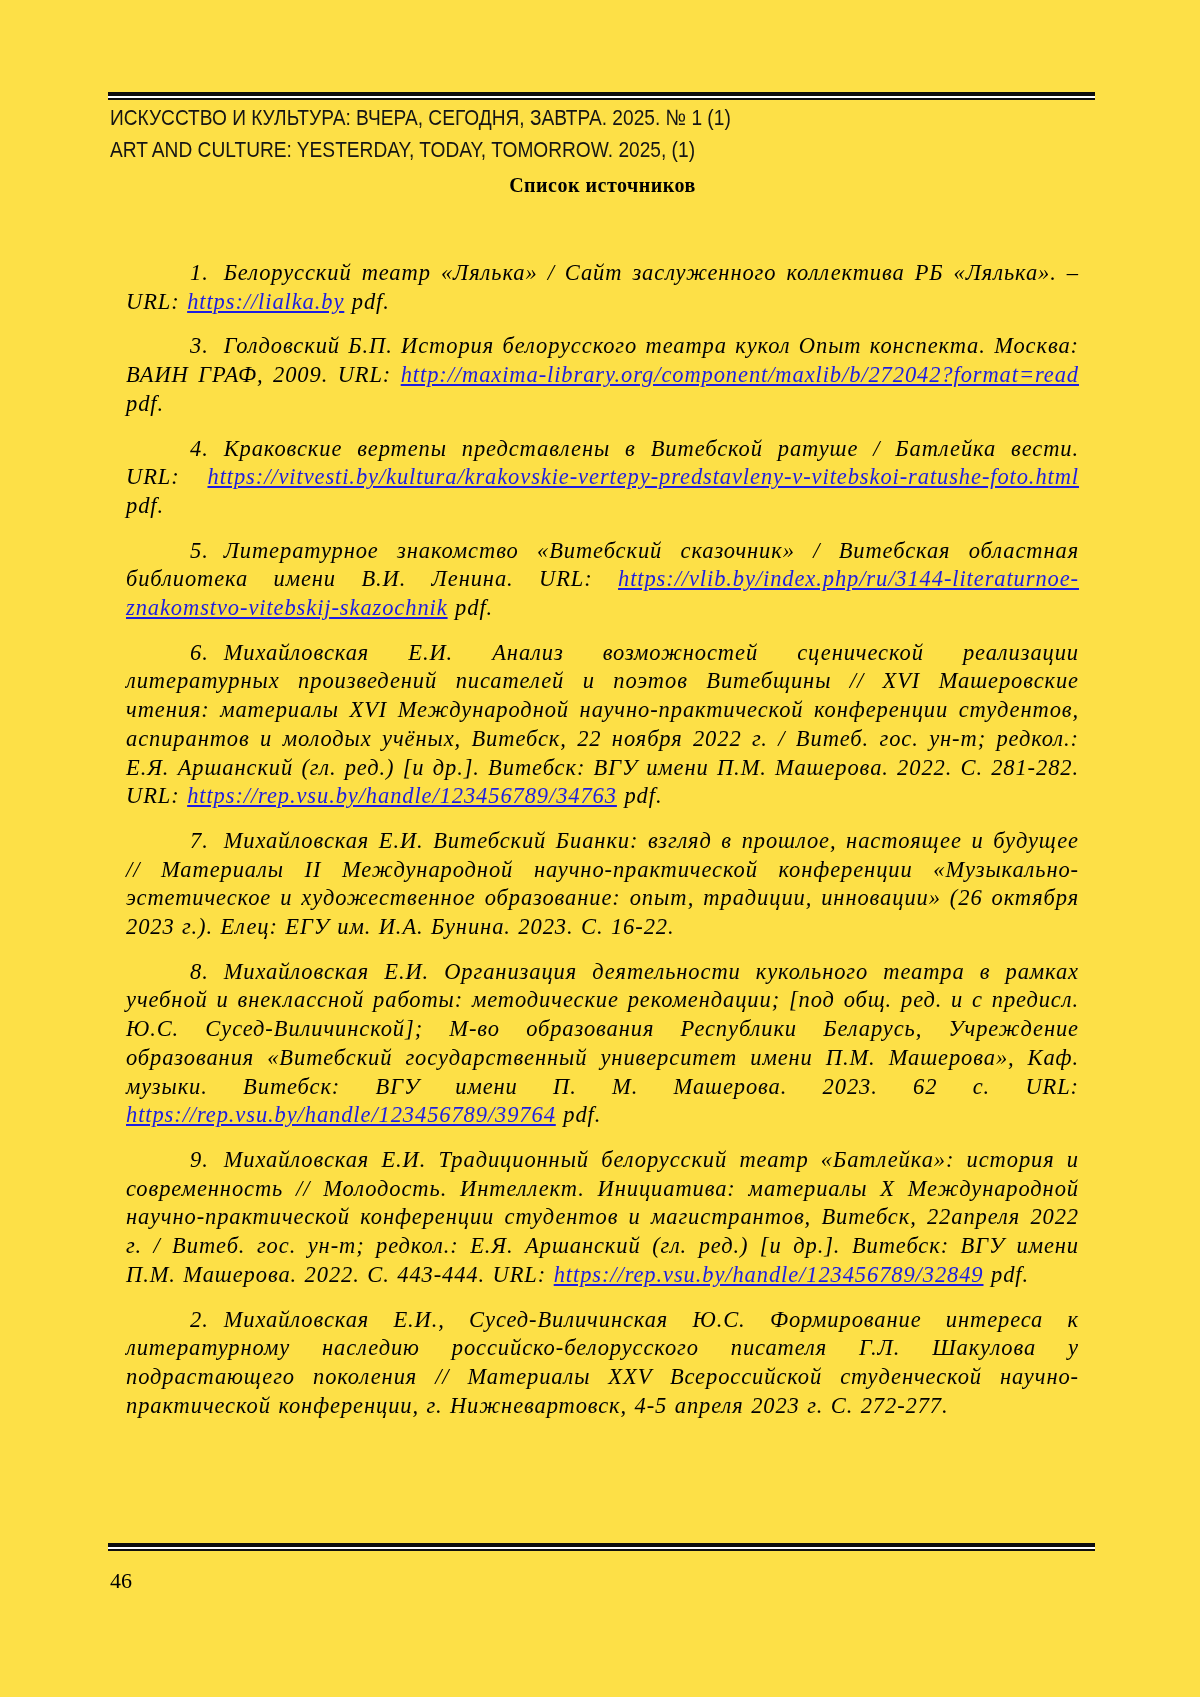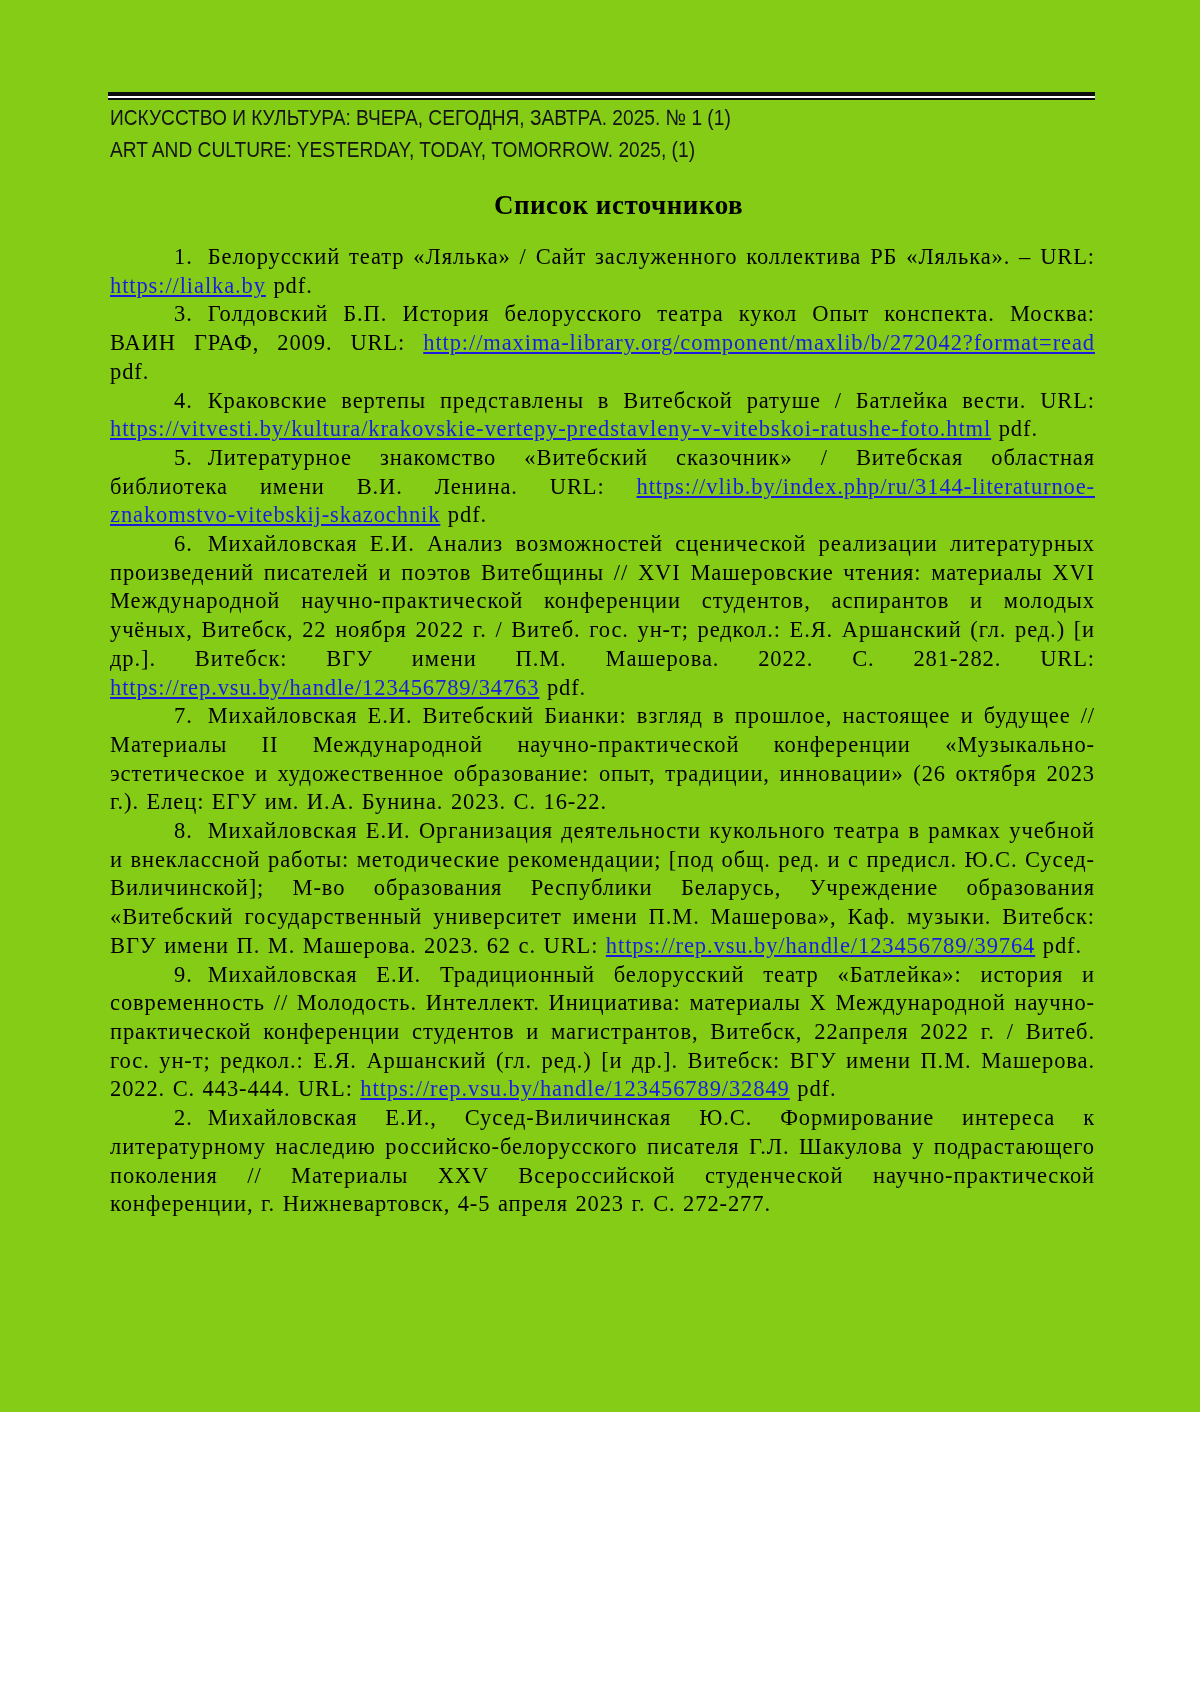--- a/index.html
+++ b/index.html
@@ -6,8 +6,8 @@
   .page {
     position: relative;
     width: 1200px;
-    height: 1412px;
-    background: #84cc16;
+    height: 1697px;
+    background: #fde047;
     overflow: hidden;
     font-family: "Liberation Serif", serif;
     color: #000000;

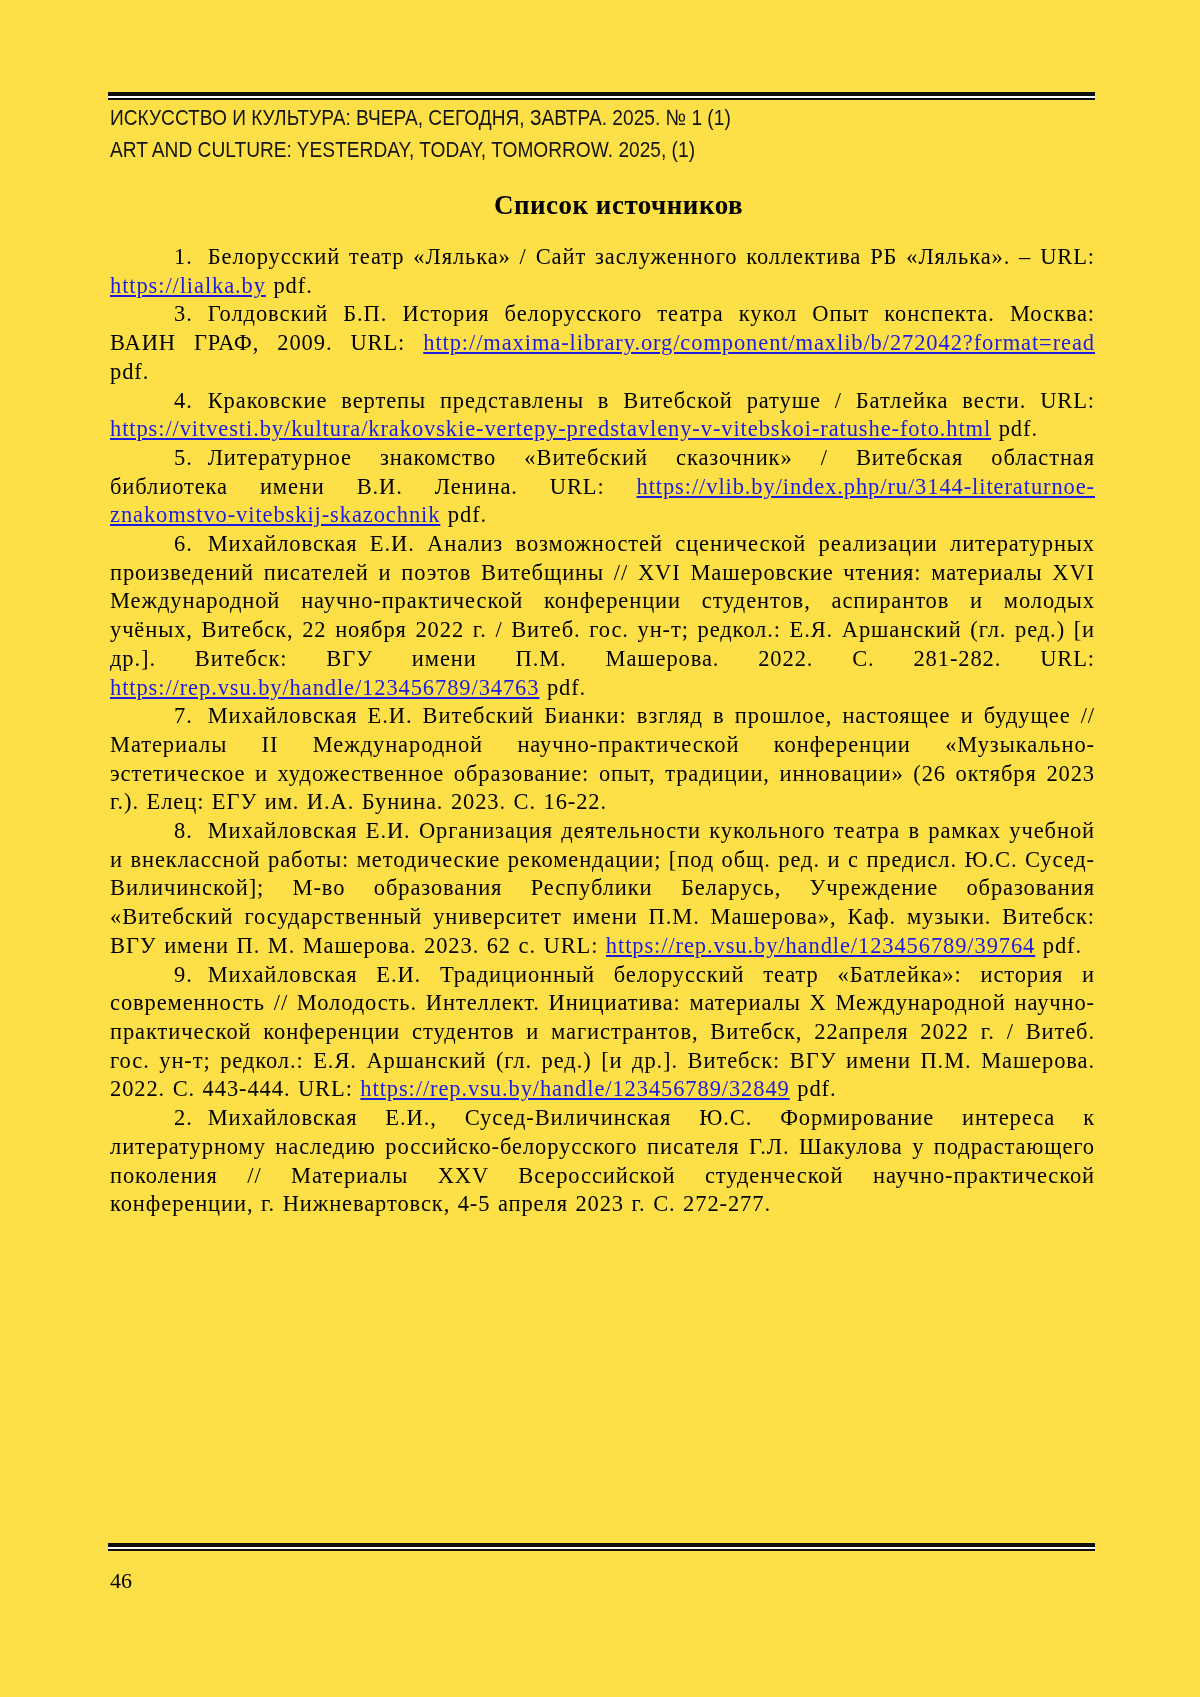--- a/index.html
+++ b/index.html
@@ -43,10 +43,10 @@
     left: 110px;
     top: 174px;
     width: 985px;
-    margin: 16px;
+    margin: 0;
     text-align: center;
     font-family: "Liberation Serif", serif;
-    font-size: 27px;
+    font-size: 20px;
     font-weight: bold;
     letter-spacing: 0.5px;
   }

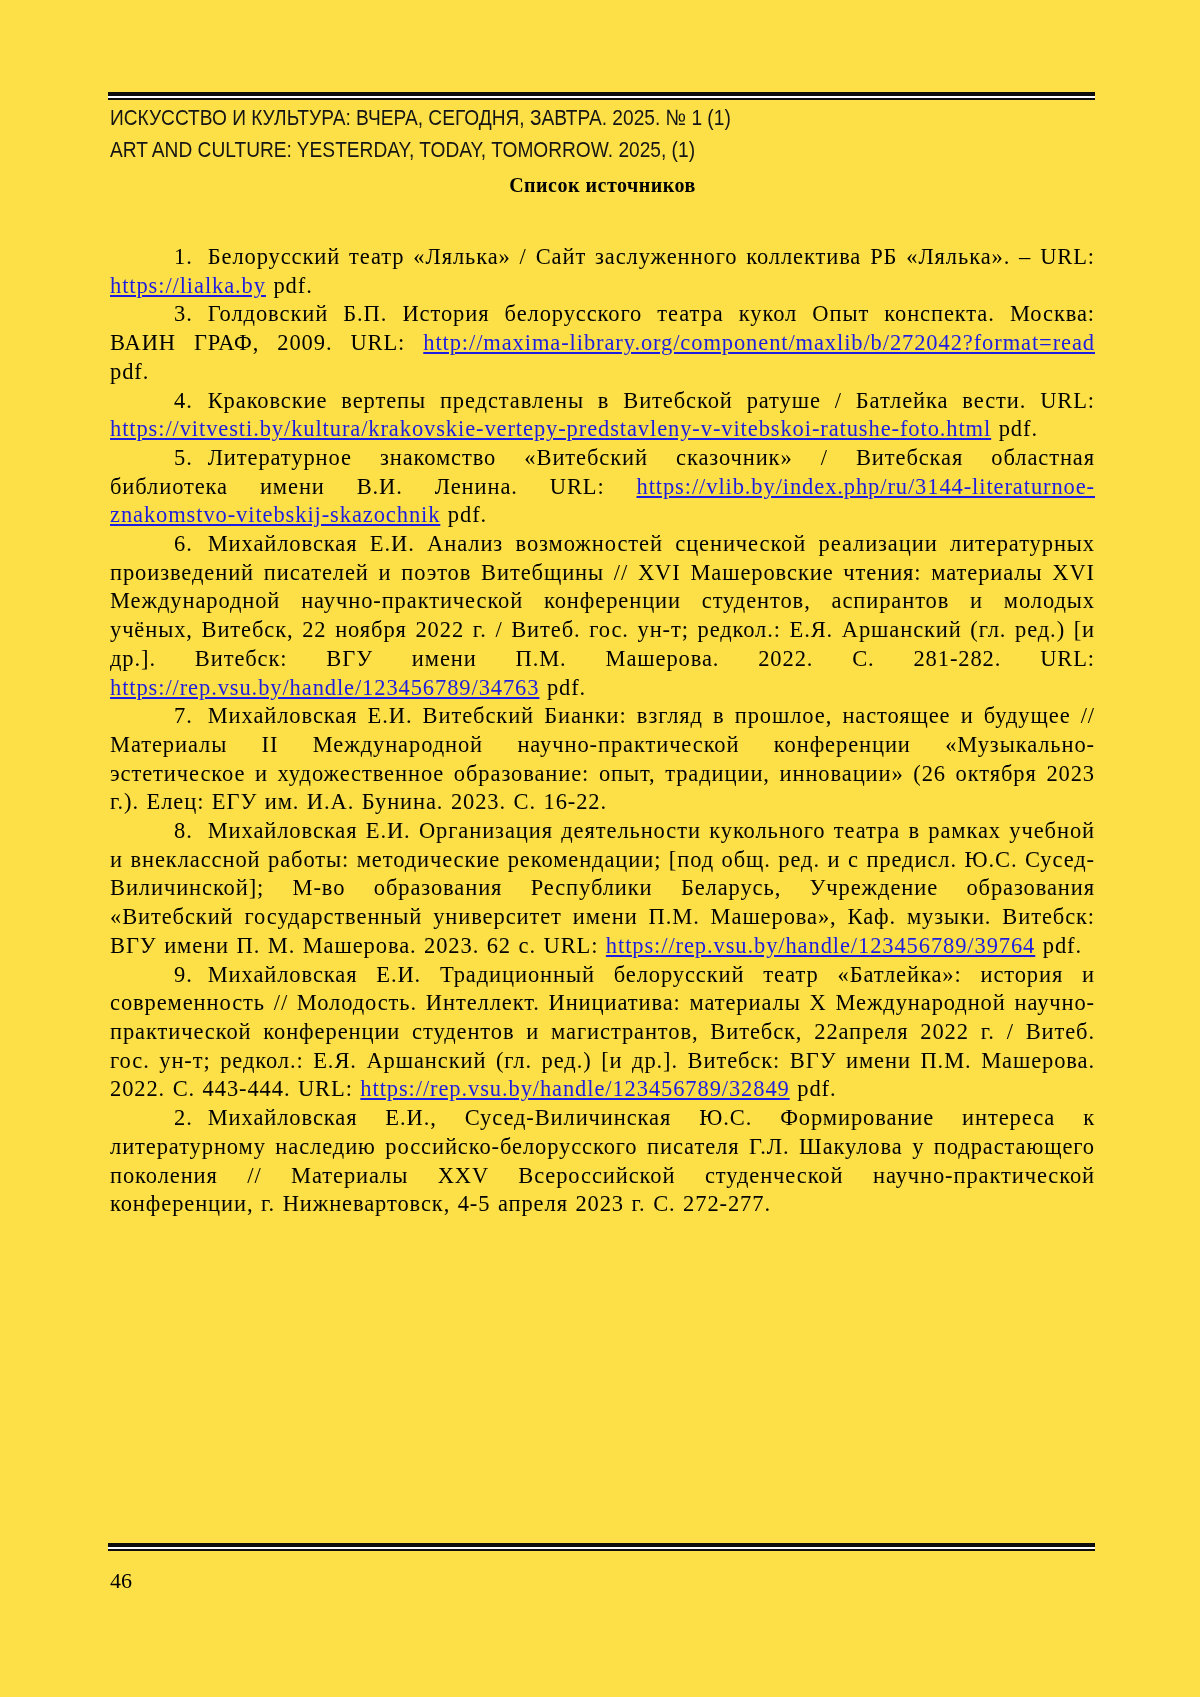--- a/index.html
+++ b/index.html
@@ -64,8 +64,9 @@
     word-spacing: 1px;
   }
   .ref {
-    margin: 0;
+    margin: 16px;
     text-indent: 64px;
+    font-style: italic;
   }
   .ref .num { margin-right: 15px; }
   .ref a.url {

